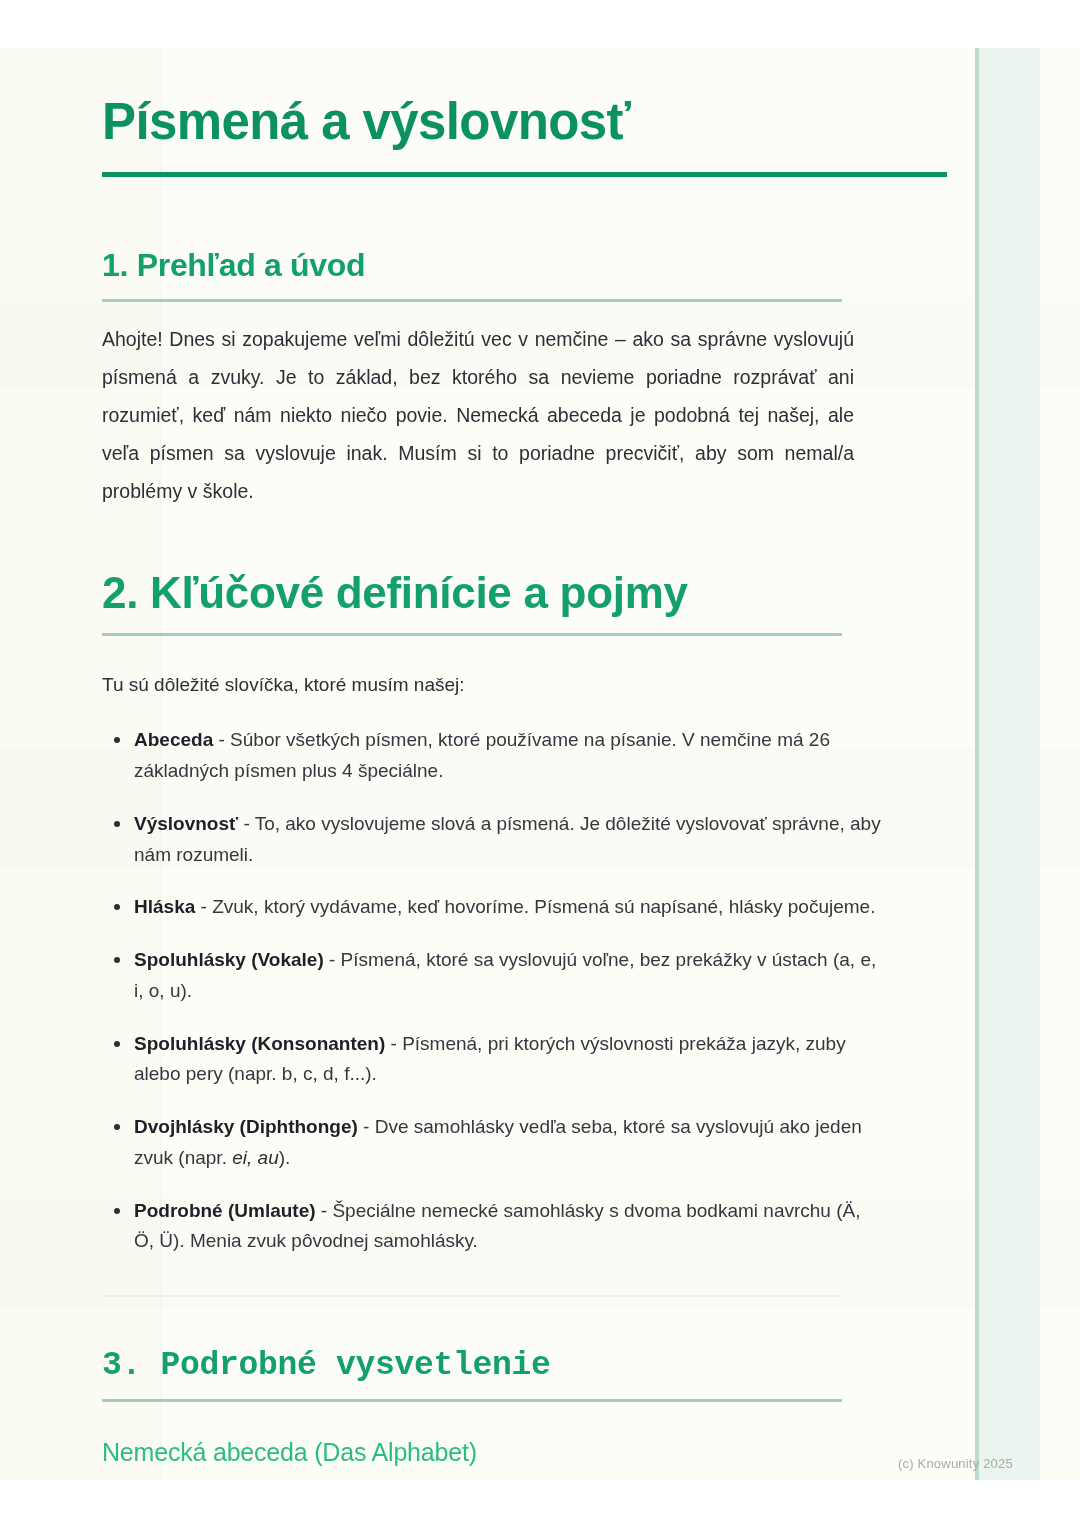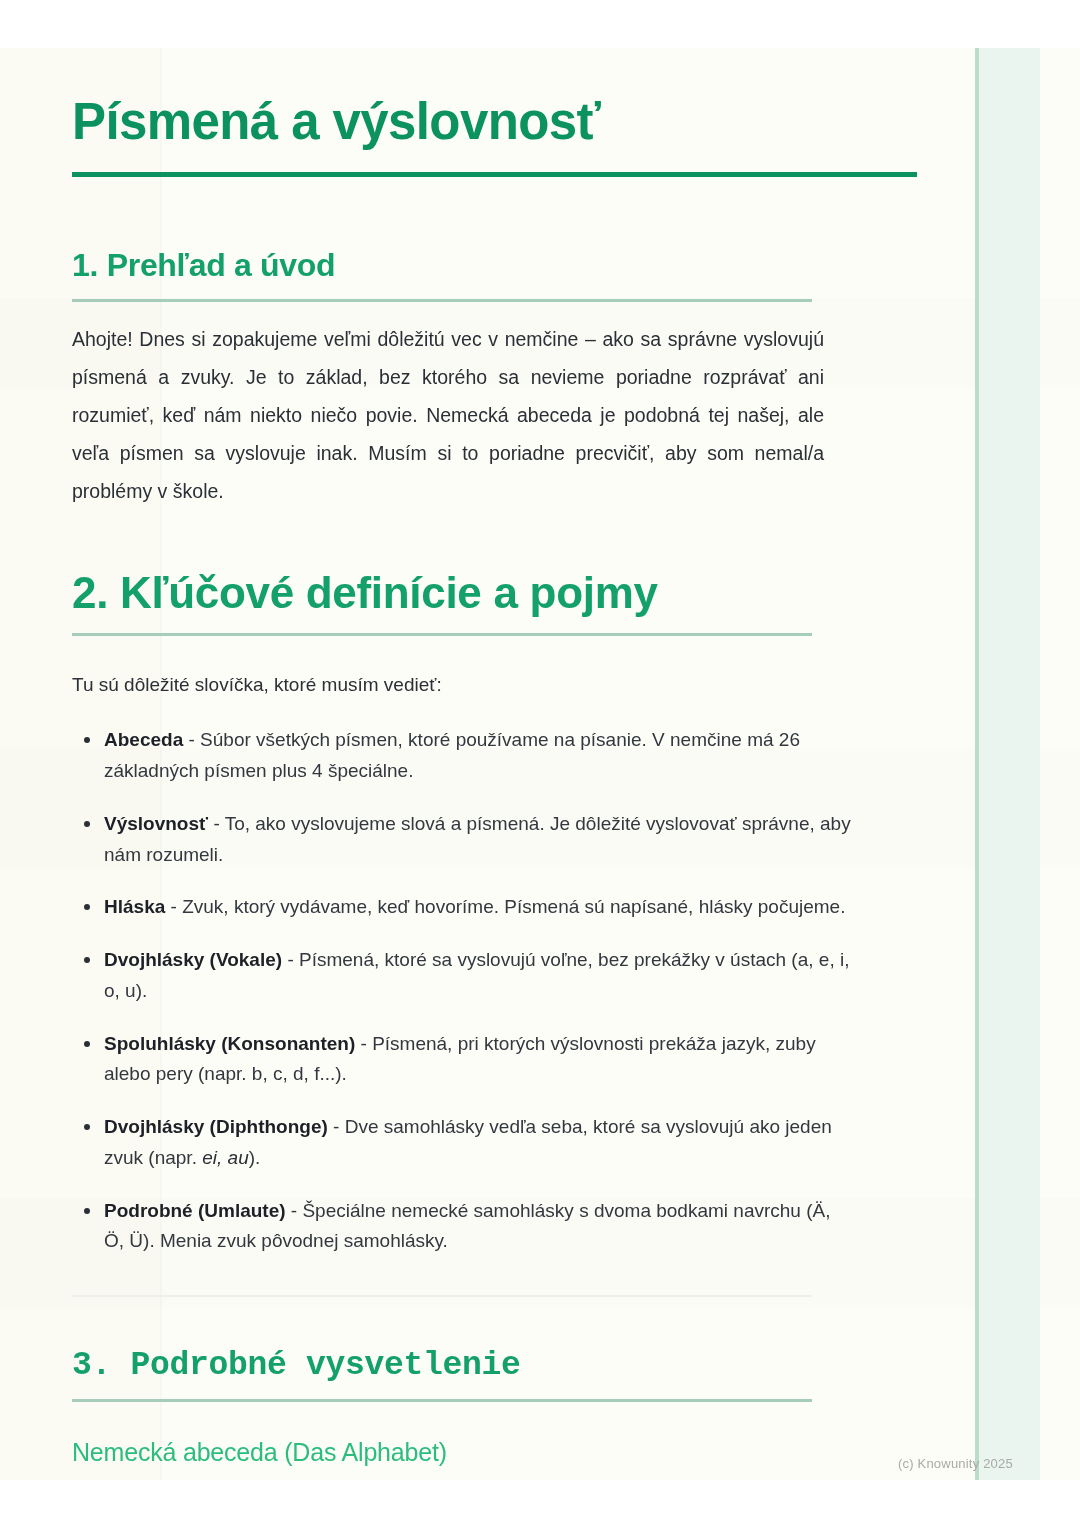--- a/index.html
+++ b/index.html
@@ -74,7 +74,7 @@
   
   .content {
     position: absolute;
-    left: 72px;
+    left: 102px;
     top: 48px;
     width: 850px;
   }

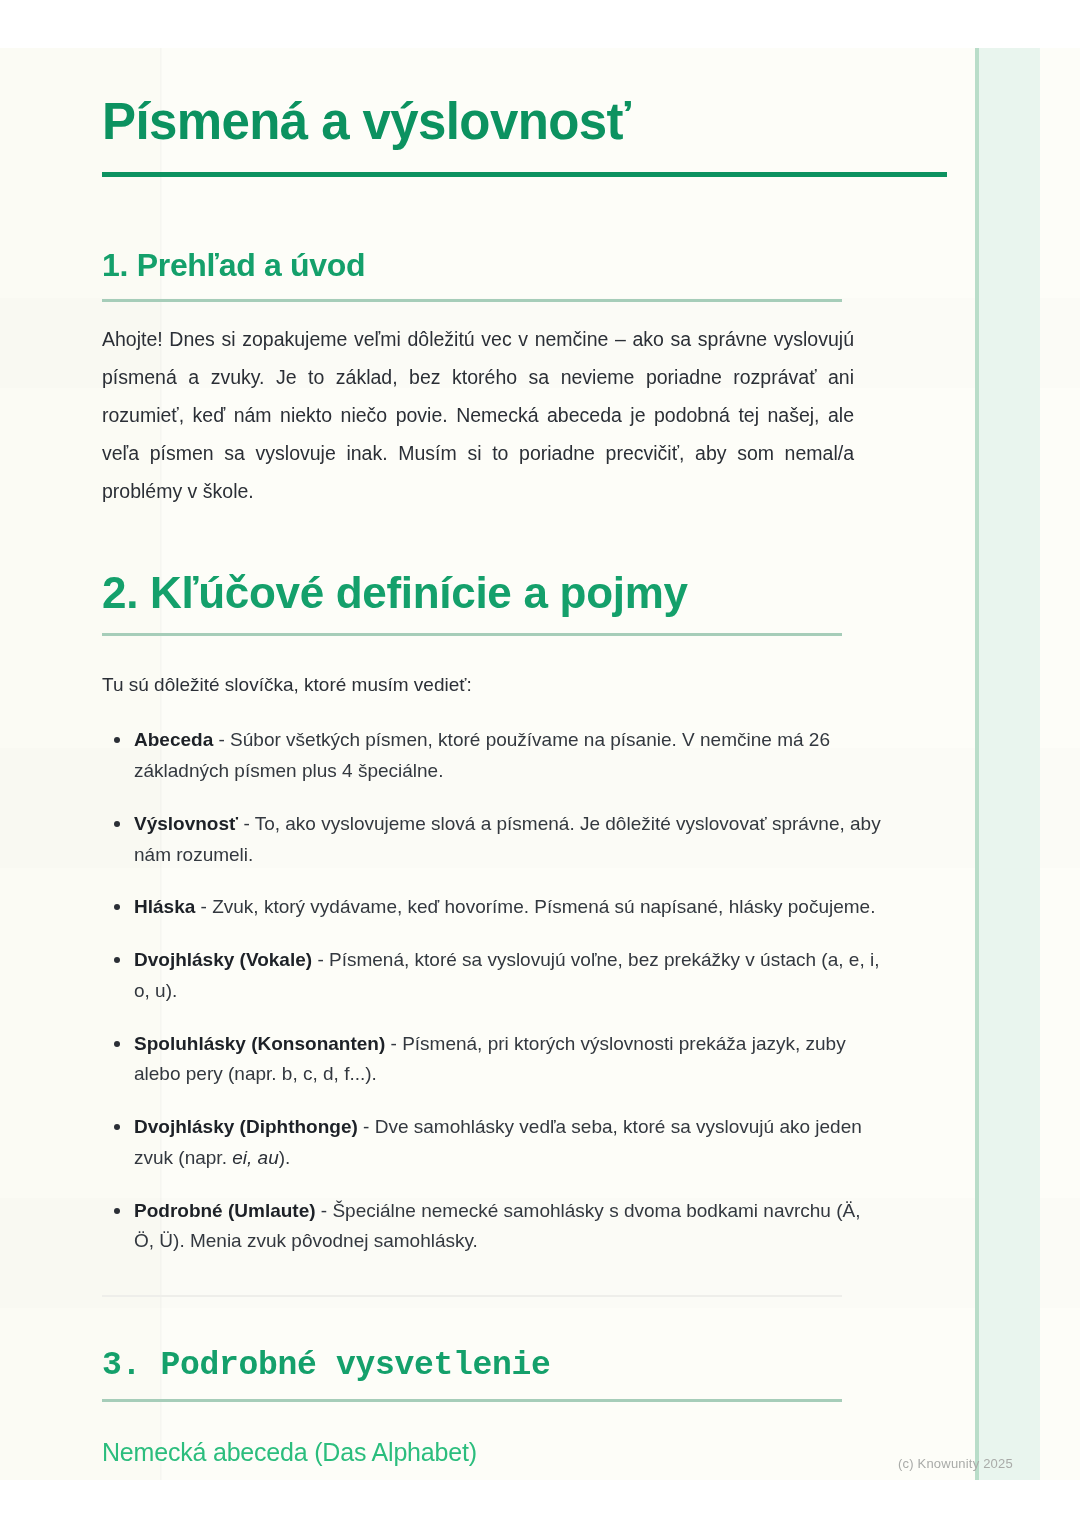--- a/index.html
+++ b/index.html
@@ -214,7 +214,7 @@
 
   <h2 class="section-h h-2">2. Kľúčové definície a pojmy</h2>
   <div class="section-rule"></div>
-  <p class="para lead">Tu sú dôležité slovíčka, ktoré musím vedieť:</p>
+  <p class="para lead">Tu sú dôležité slovíčka, ktoré musím našej:</p>
 
   <ul class="term-list">
     <li class="term-item">

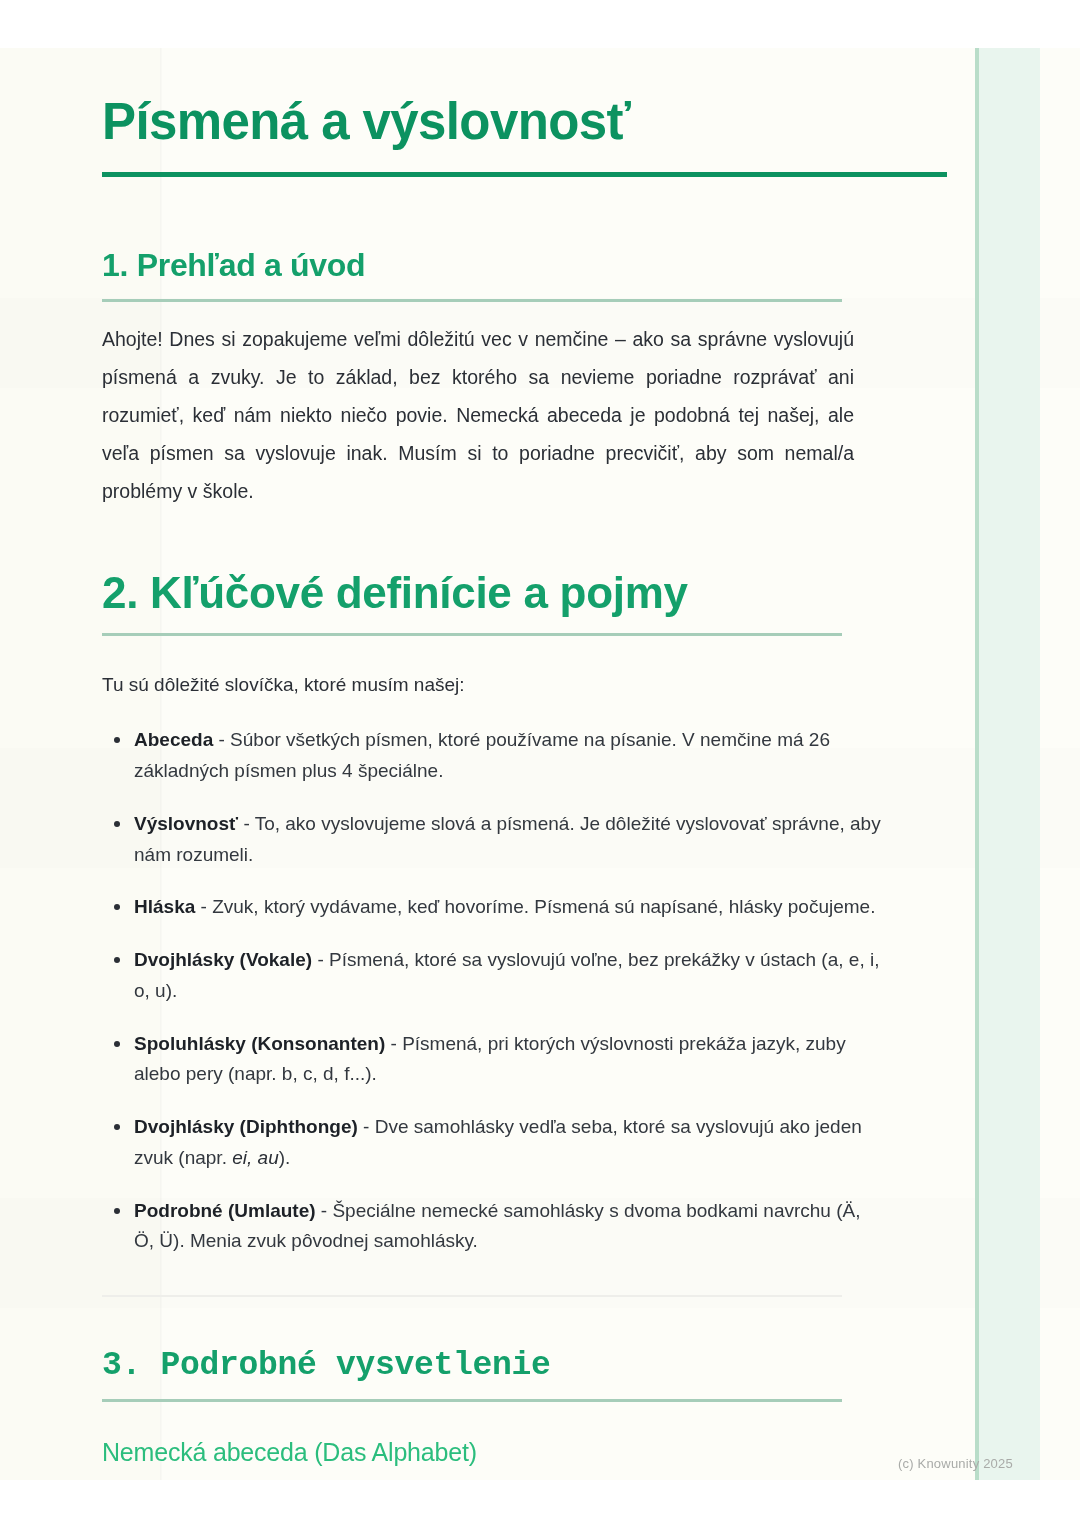--- a/index.html
+++ b/index.html
@@ -231,7 +231,7 @@
     </li>
     <li class="term-item">
       <span class="bullet-dot"></span>
-      <span class="term-name">Dvojhlásky (Vokale)</span><span class="term-desc"> - Písmená, ktoré sa vyslovujú voľne, bez prekážky v ústach (a, e, i, o, u).</span>
+      <span class="term-name">Spoluhlásky (Vokale)</span><span class="term-desc"> - Písmená, ktoré sa vyslovujú voľne, bez prekážky v ústach (a, e, i, o, u).</span>
     </li>
     <li class="term-item">
       <span class="bullet-dot"></span>

